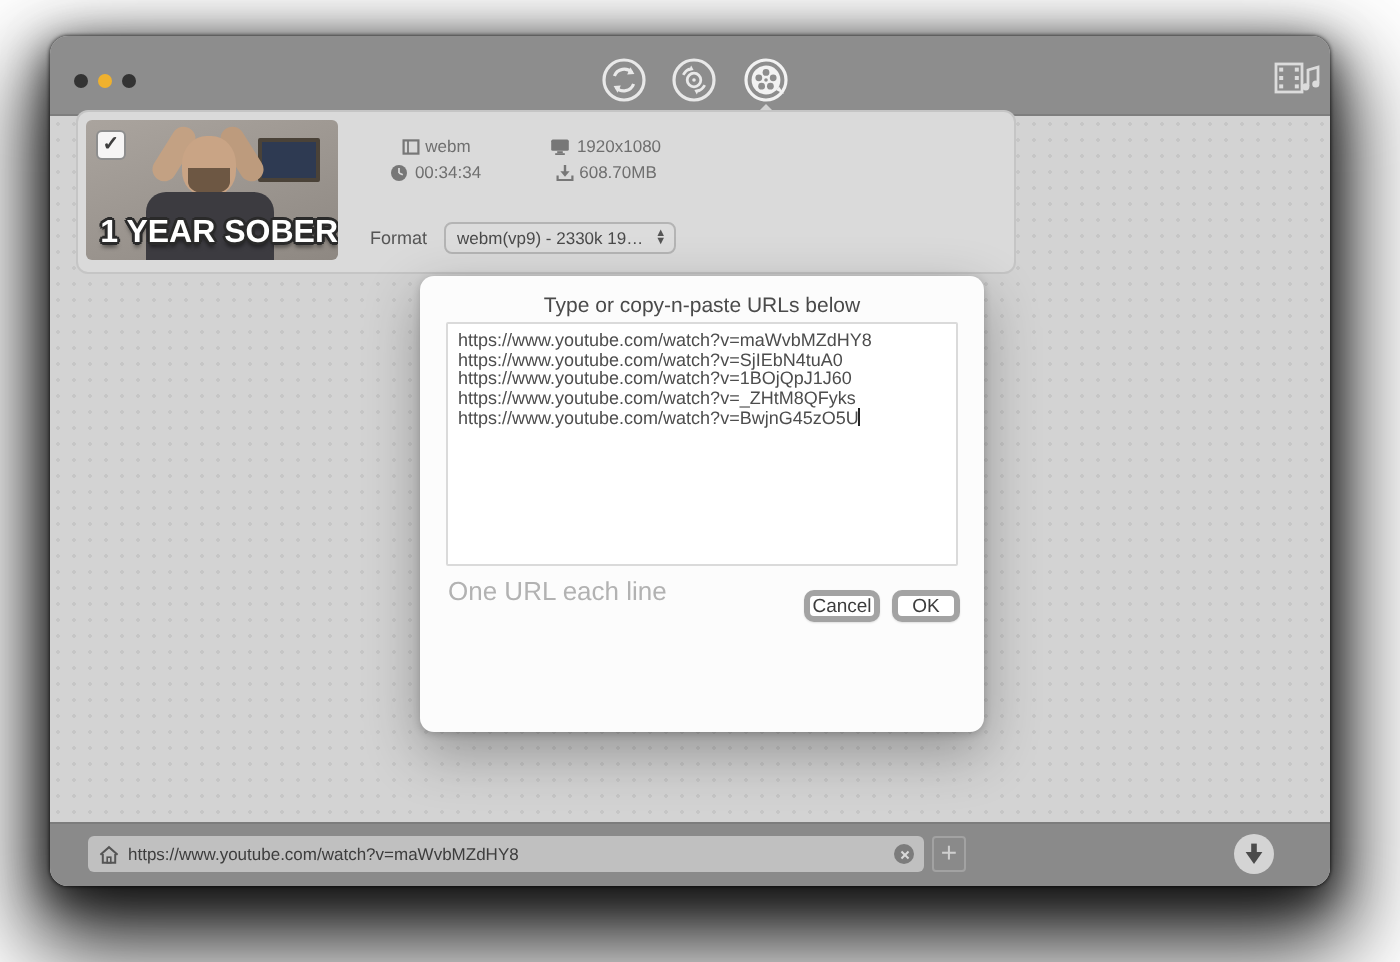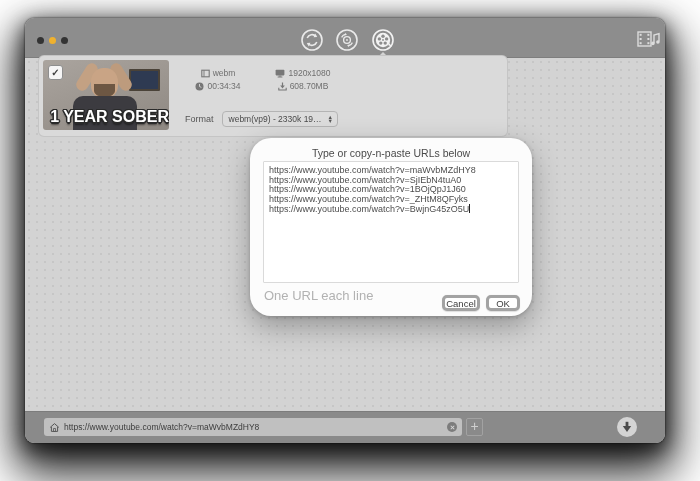--- a/index.html
+++ b/index.html
@@ -75,8 +75,8 @@
   .format-select .stepper{margin-left:6px;display:flex;flex-direction:column;line-height:4px;font-size:5.5px;color:#555;}
   
   .dialog{
-    position:absolute;left:185px;top:120px;width:282px;height:178px;background:#fcfcfc;
-    border-radius:21px;box-shadow:0 10px 28px rgba(0,0,0,0.3),0 1px 4px rgba(0,0,0,0.2);margin-left:40px;
+    position:absolute;left:185px;top:120px;width:282px;height:228px;background:#fcfcfc;
+    border-radius:7px;box-shadow:0 10px 28px rgba(0,0,0,0.3),0 1px 4px rgba(0,0,0,0.2);
   }
   .dialog-title{margin-top:9px;text-align:center;font-size:10.5px;color:#4a4a4a;}
   .urlbox{

